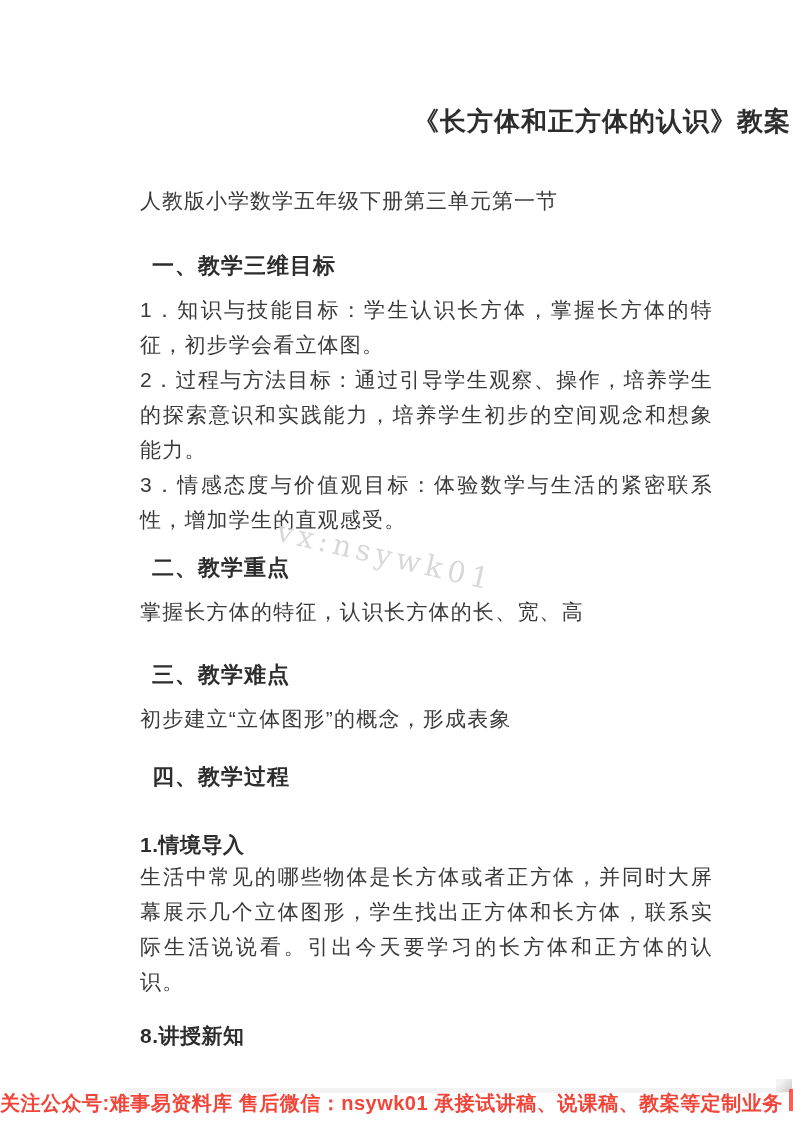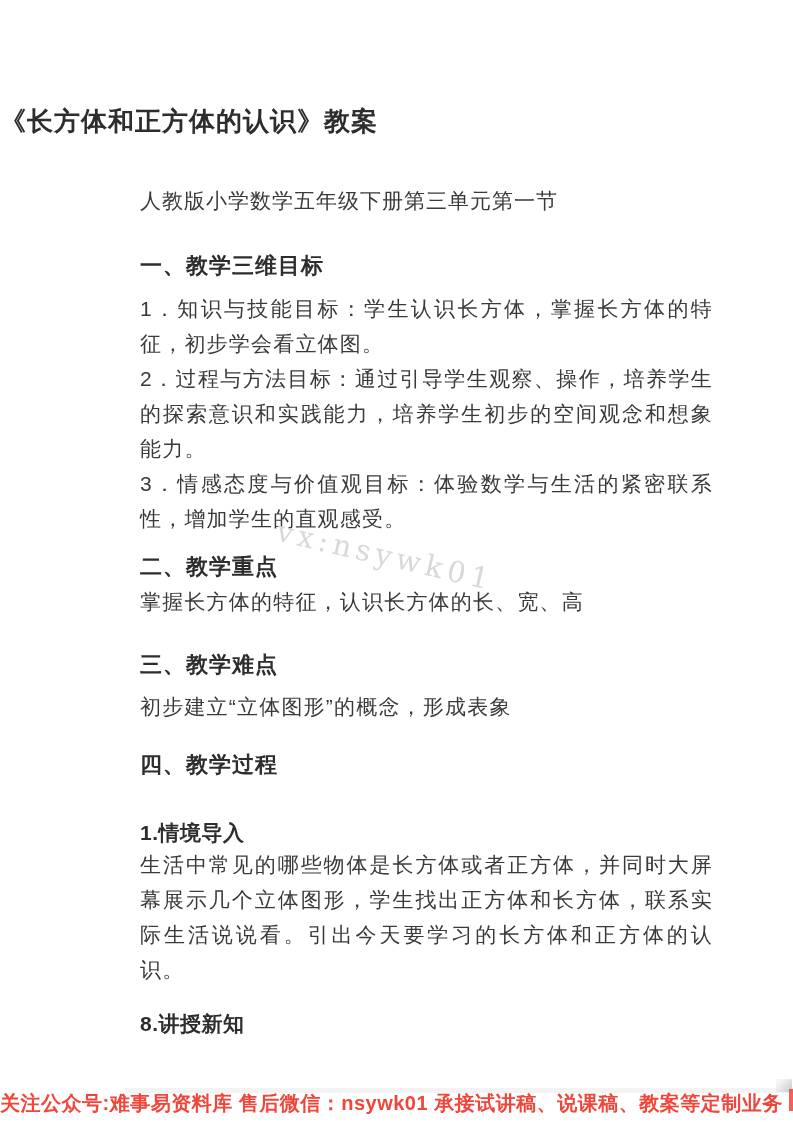--- a/index.html
+++ b/index.html
@@ -21,7 +21,7 @@
   .doc-title {
     margin: 0 -78px 0 -140px;   
     padding-top: 102px;
-    text-align: left;
+    text-align: right;
     font-size: 26px;
     line-height: 38px;
     font-weight: bold;

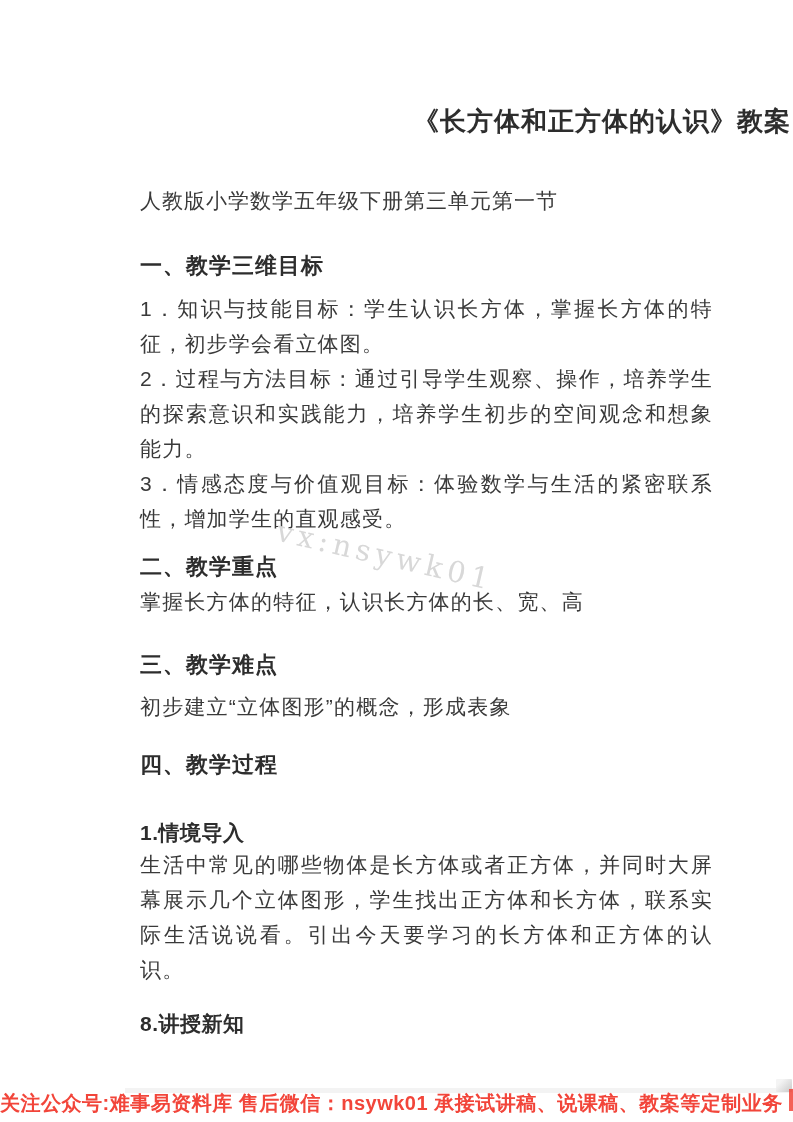--- a/index.html
+++ b/index.html
@@ -35,7 +35,7 @@
     letter-spacing: 1px;
   }
   .sec-h {
-    margin: 0;
+    margin: 12px;
     font-size: 22px;
     line-height: 28px;
     font-weight: bold;

